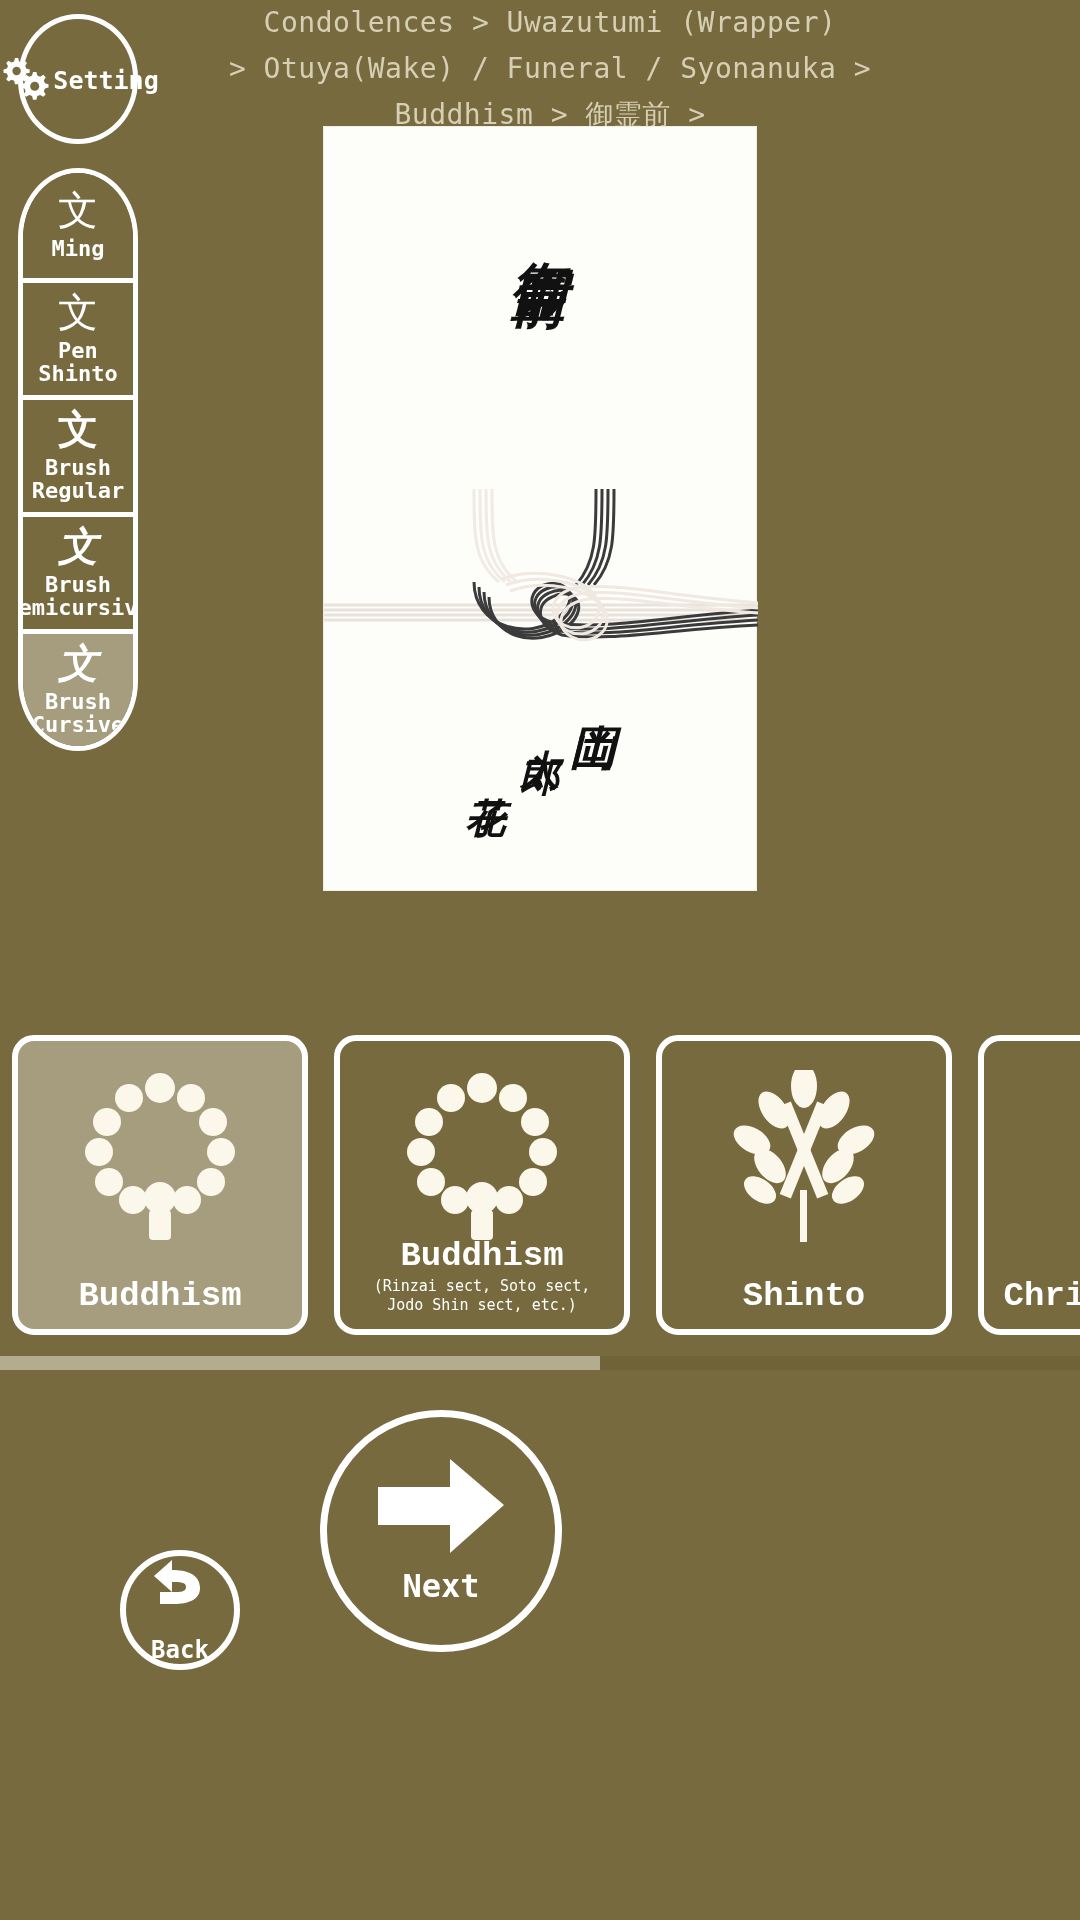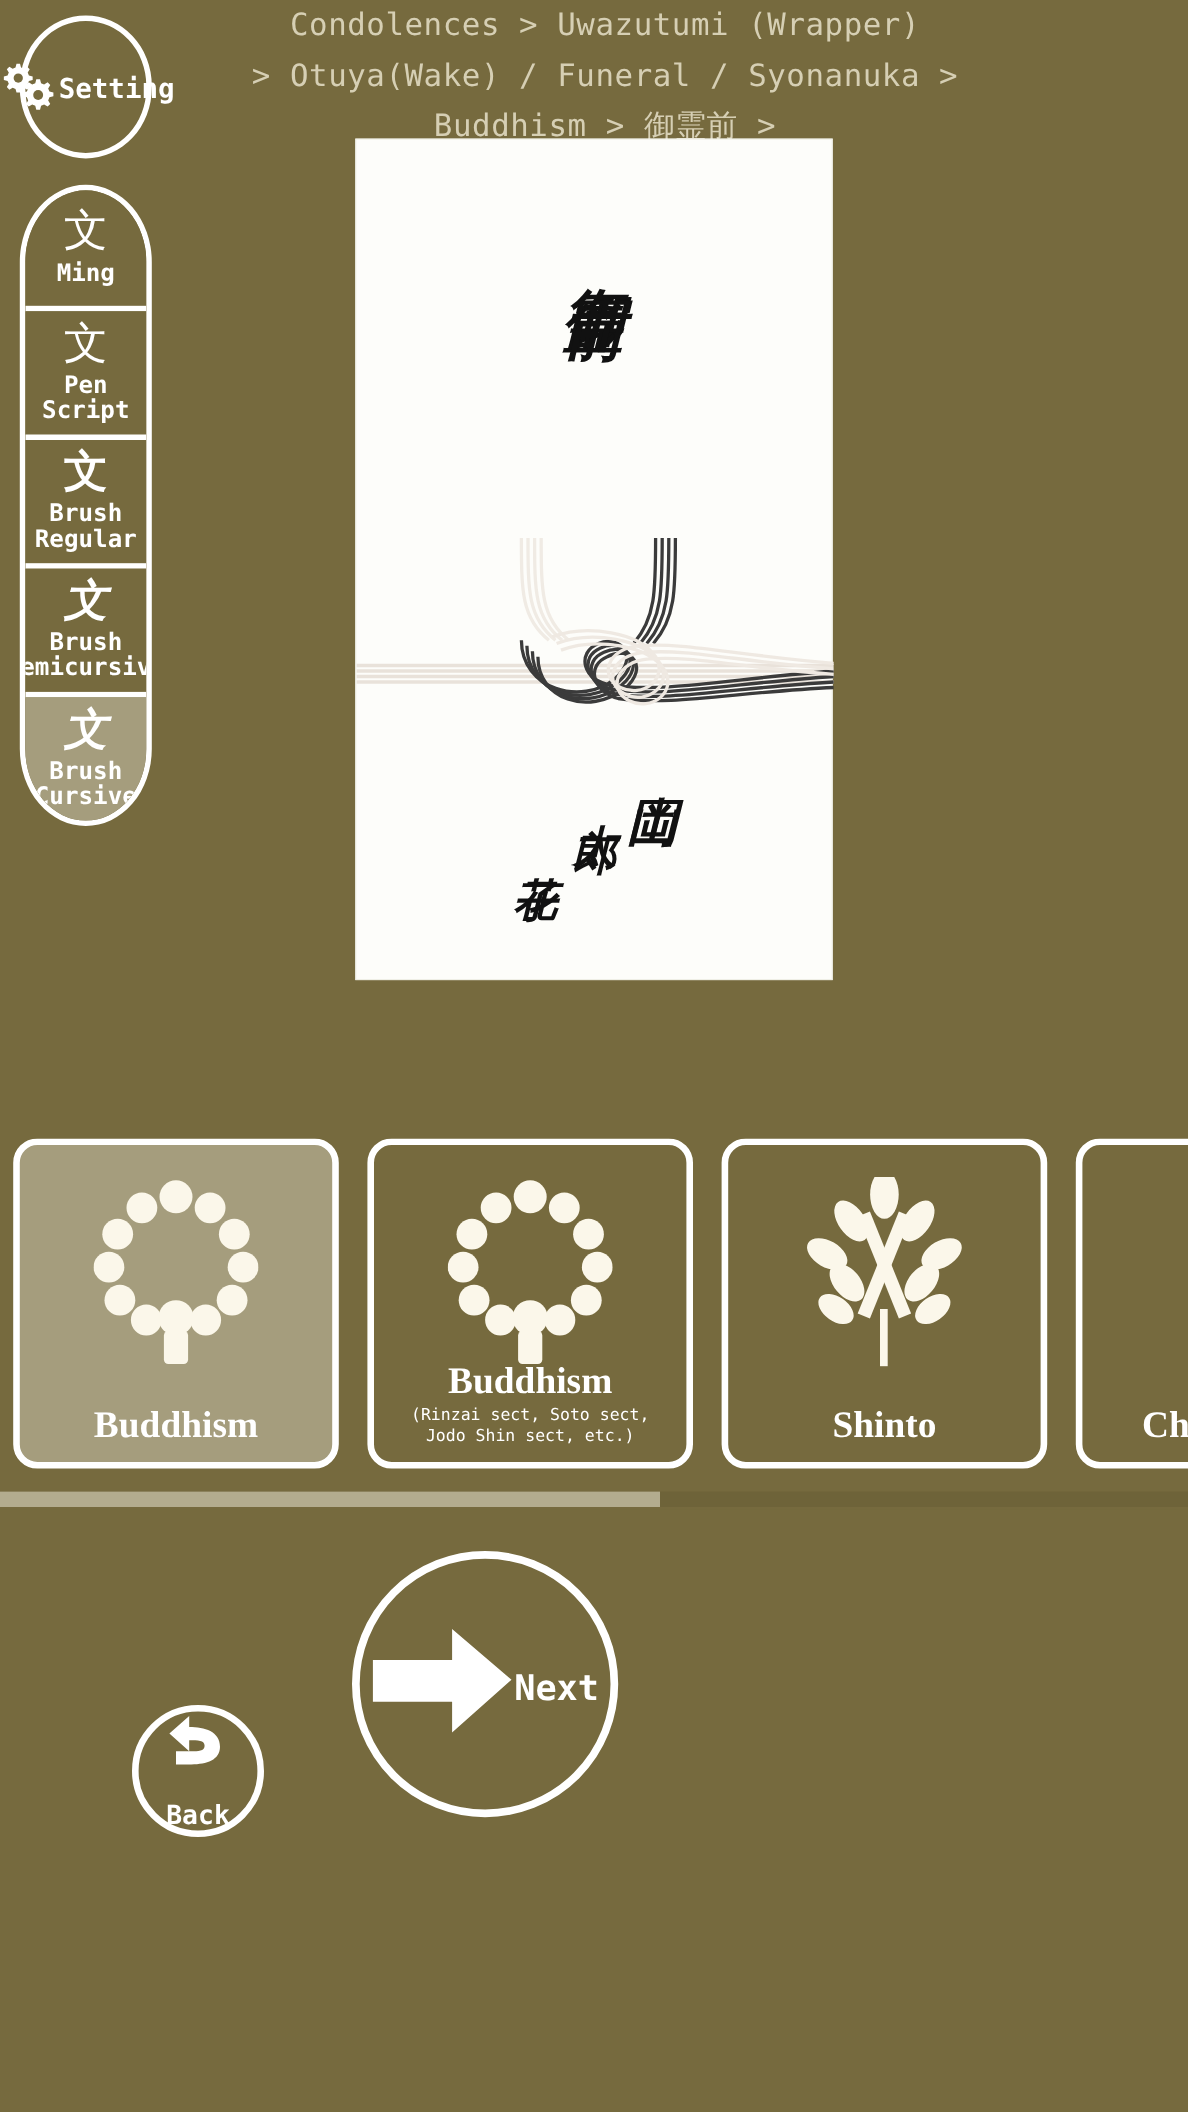--- a/index.html
+++ b/index.html
@@ -218,7 +218,7 @@
       <div class="font-item">
         <div class="font-glyph sans">文</div>
         <div class="font-name">Pen
-Script</div>
+Shinto</div>
       </div>
       <div class="font-item">
         <div class="font-glyph brush">文</div>

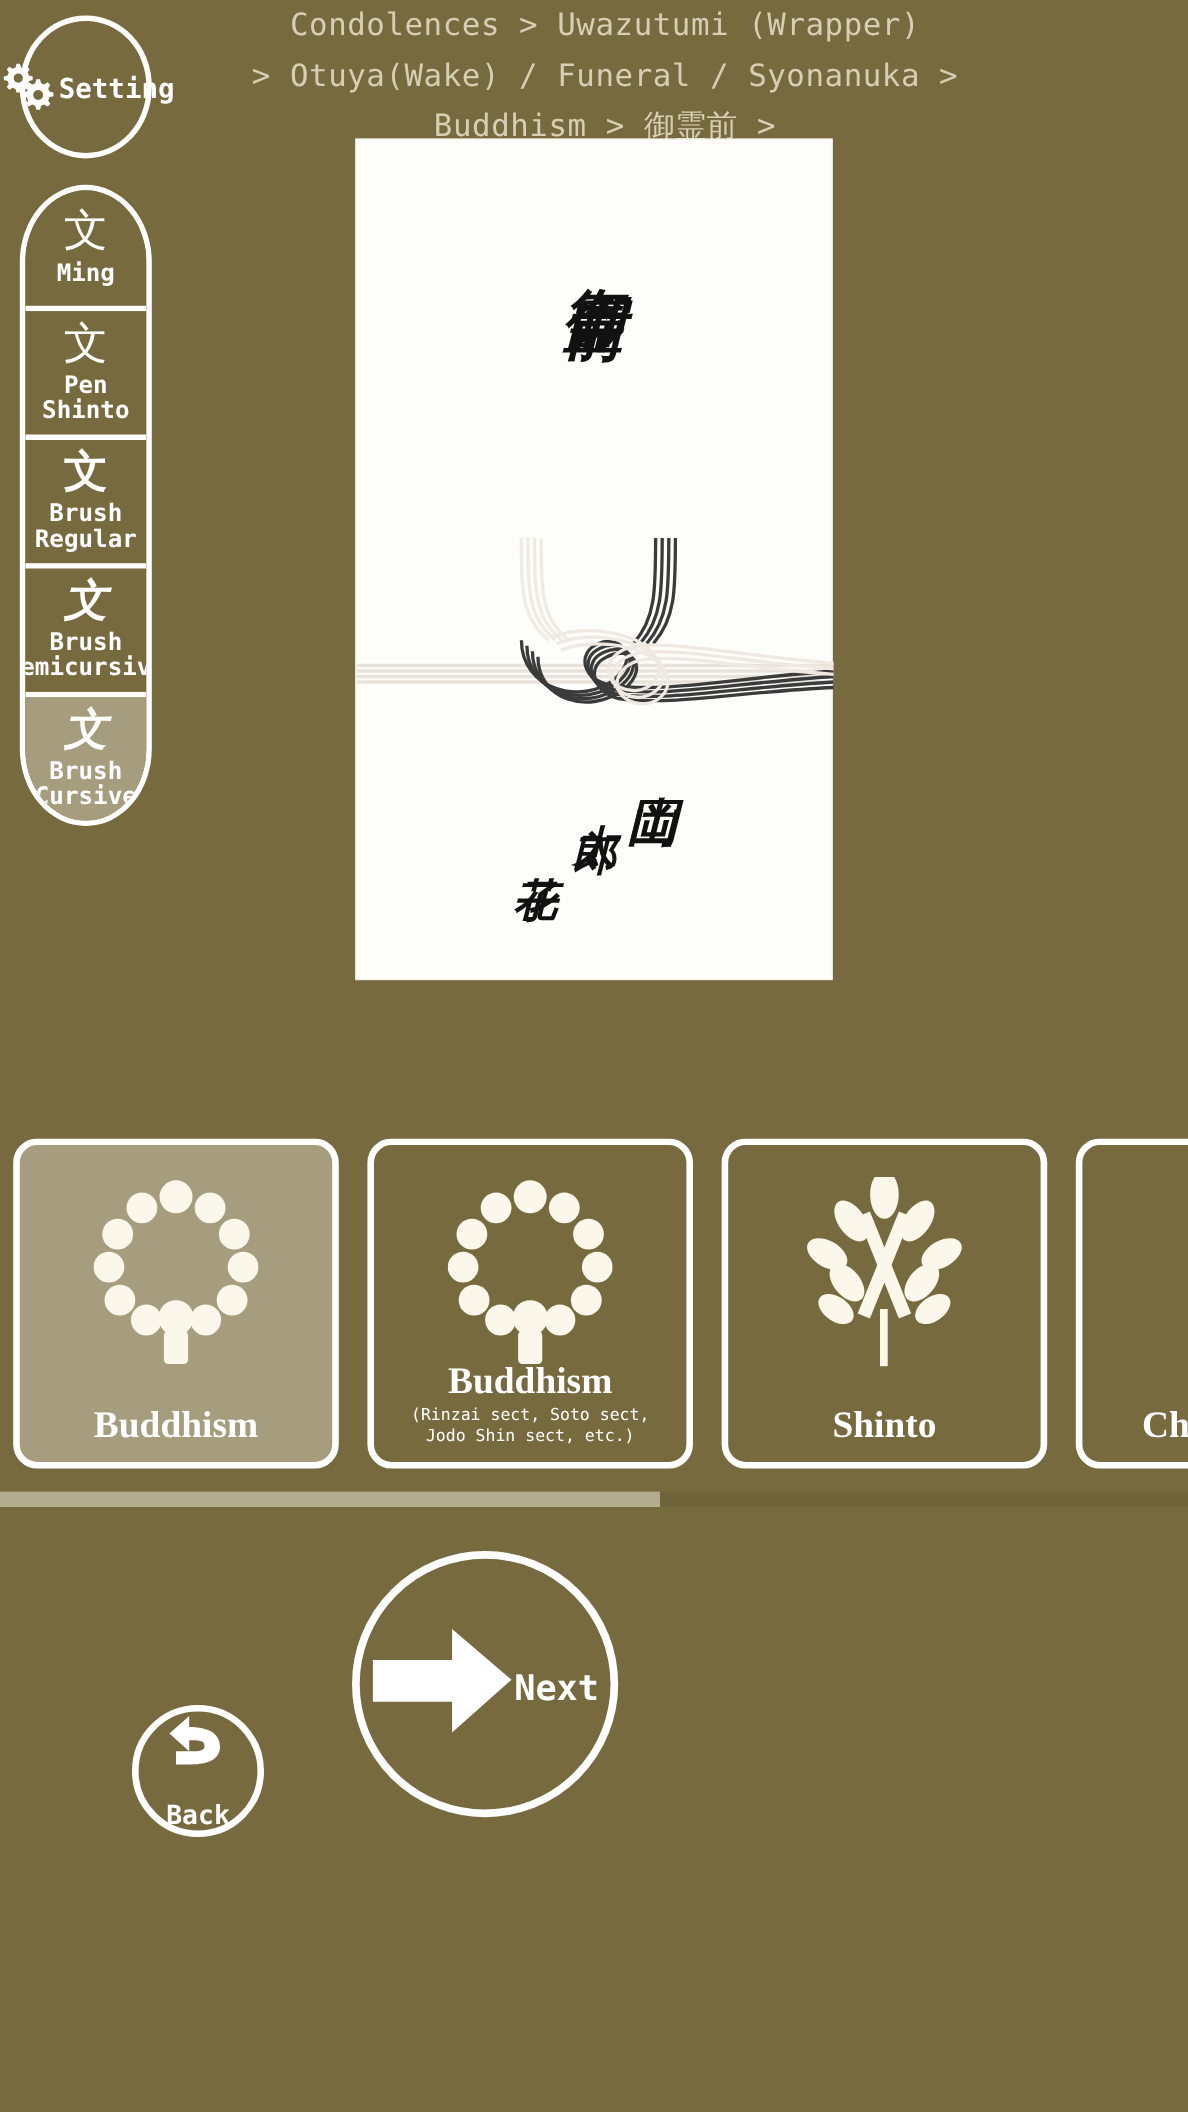--- a/index.html
+++ b/index.html
@@ -135,7 +135,7 @@
   }
   .card-label {
     color: #ffffff; font-size: 34px; font-weight: bold;
-    font-family: Liberation Serif, serif;
+    font-family: Liberation Mono, monospace;
     text-align: right; line-height: 38px;
   }
   .card-sub {

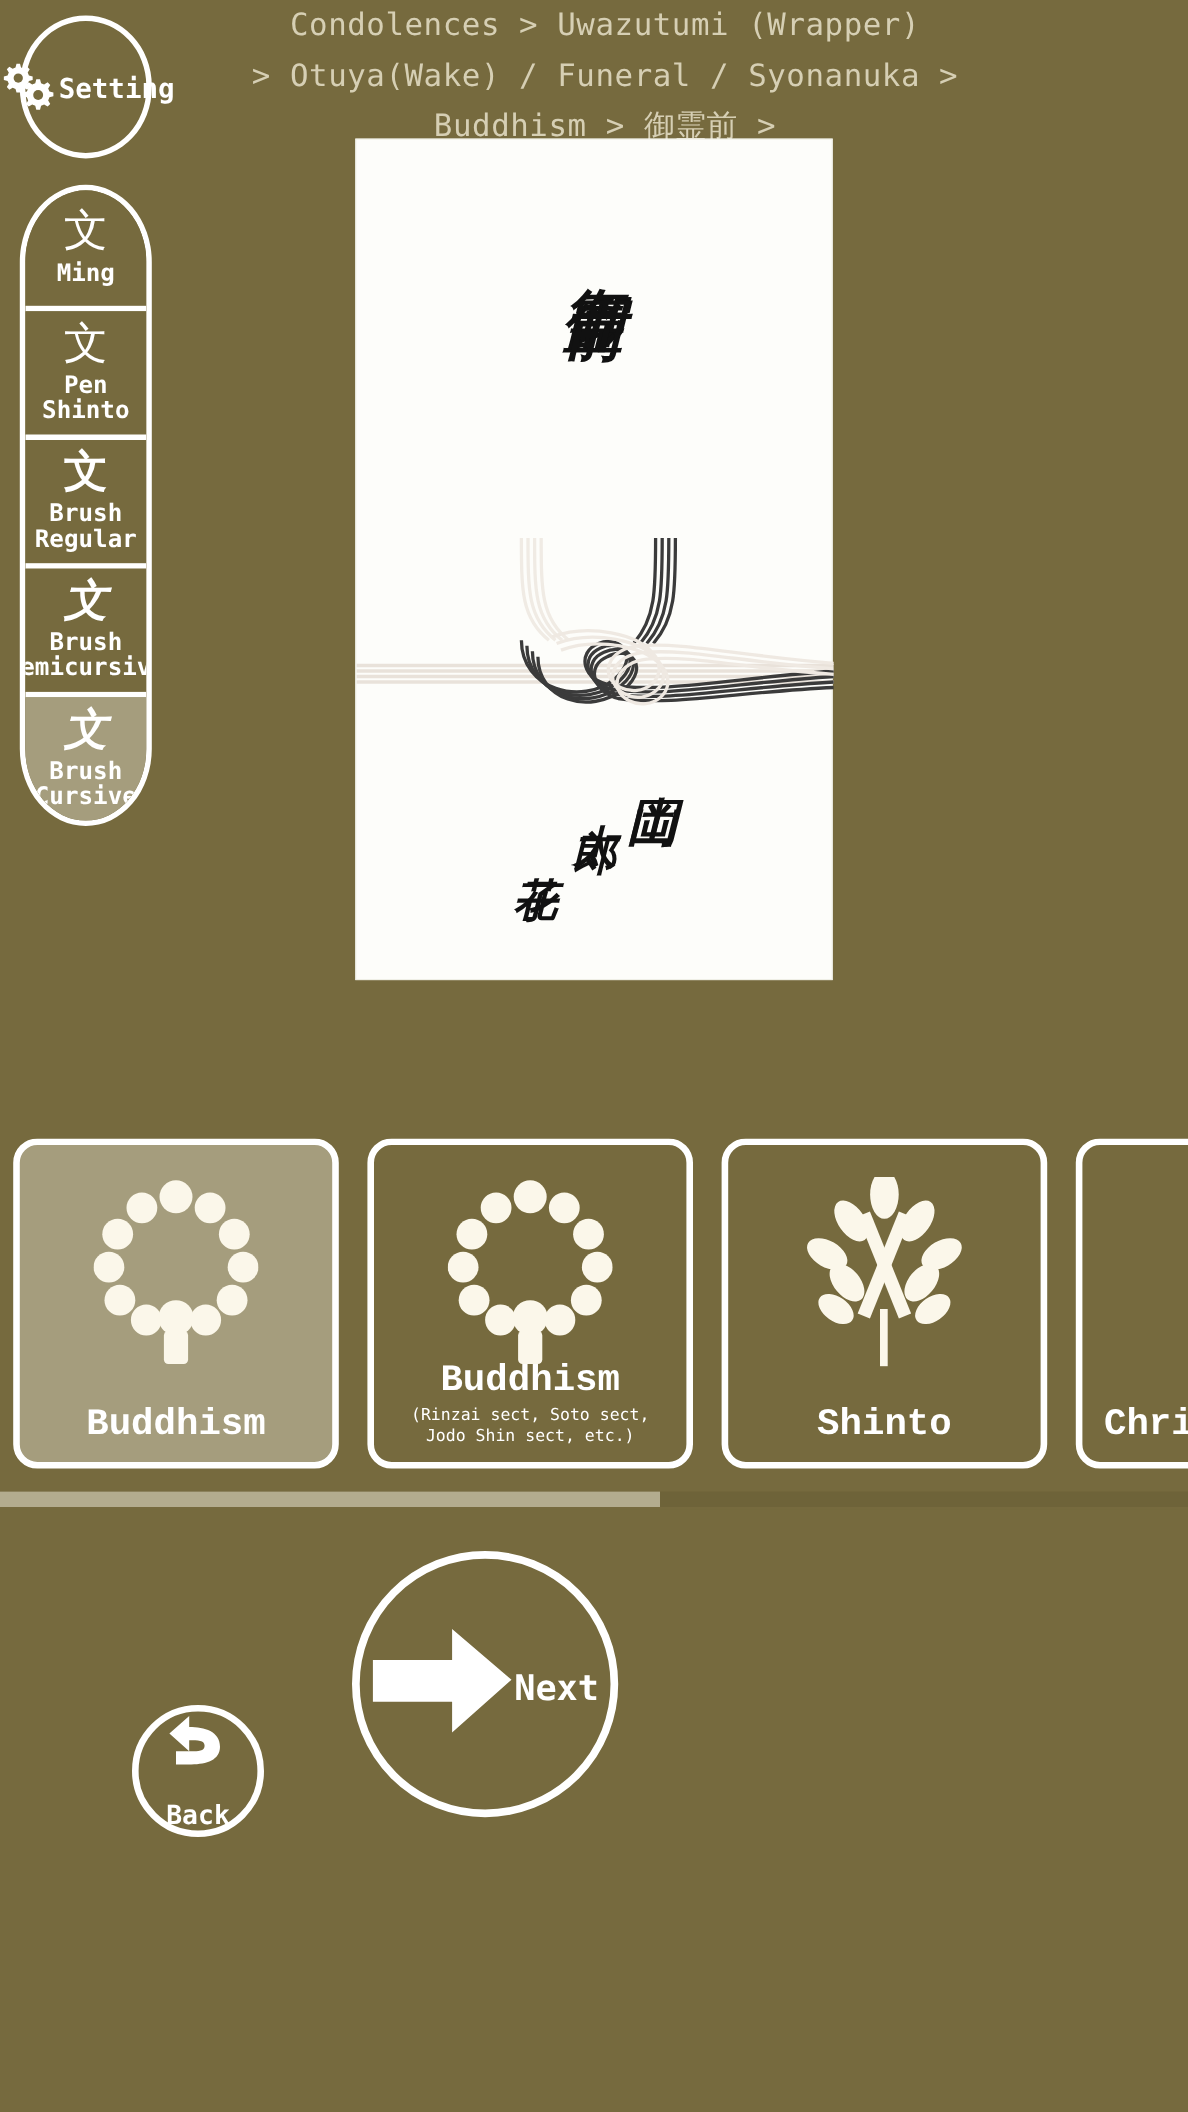--- a/index.html
+++ b/index.html
@@ -167,7 +167,7 @@
     width: 242px; height: 242px;
     border: 7px solid #ffffff;
     border-radius: 50%;
-    display: flex; flex-direction: row;
+    display: flex; flex-direction: column;
     align-items: center; justify-content: center;
   }
   .next-label {

